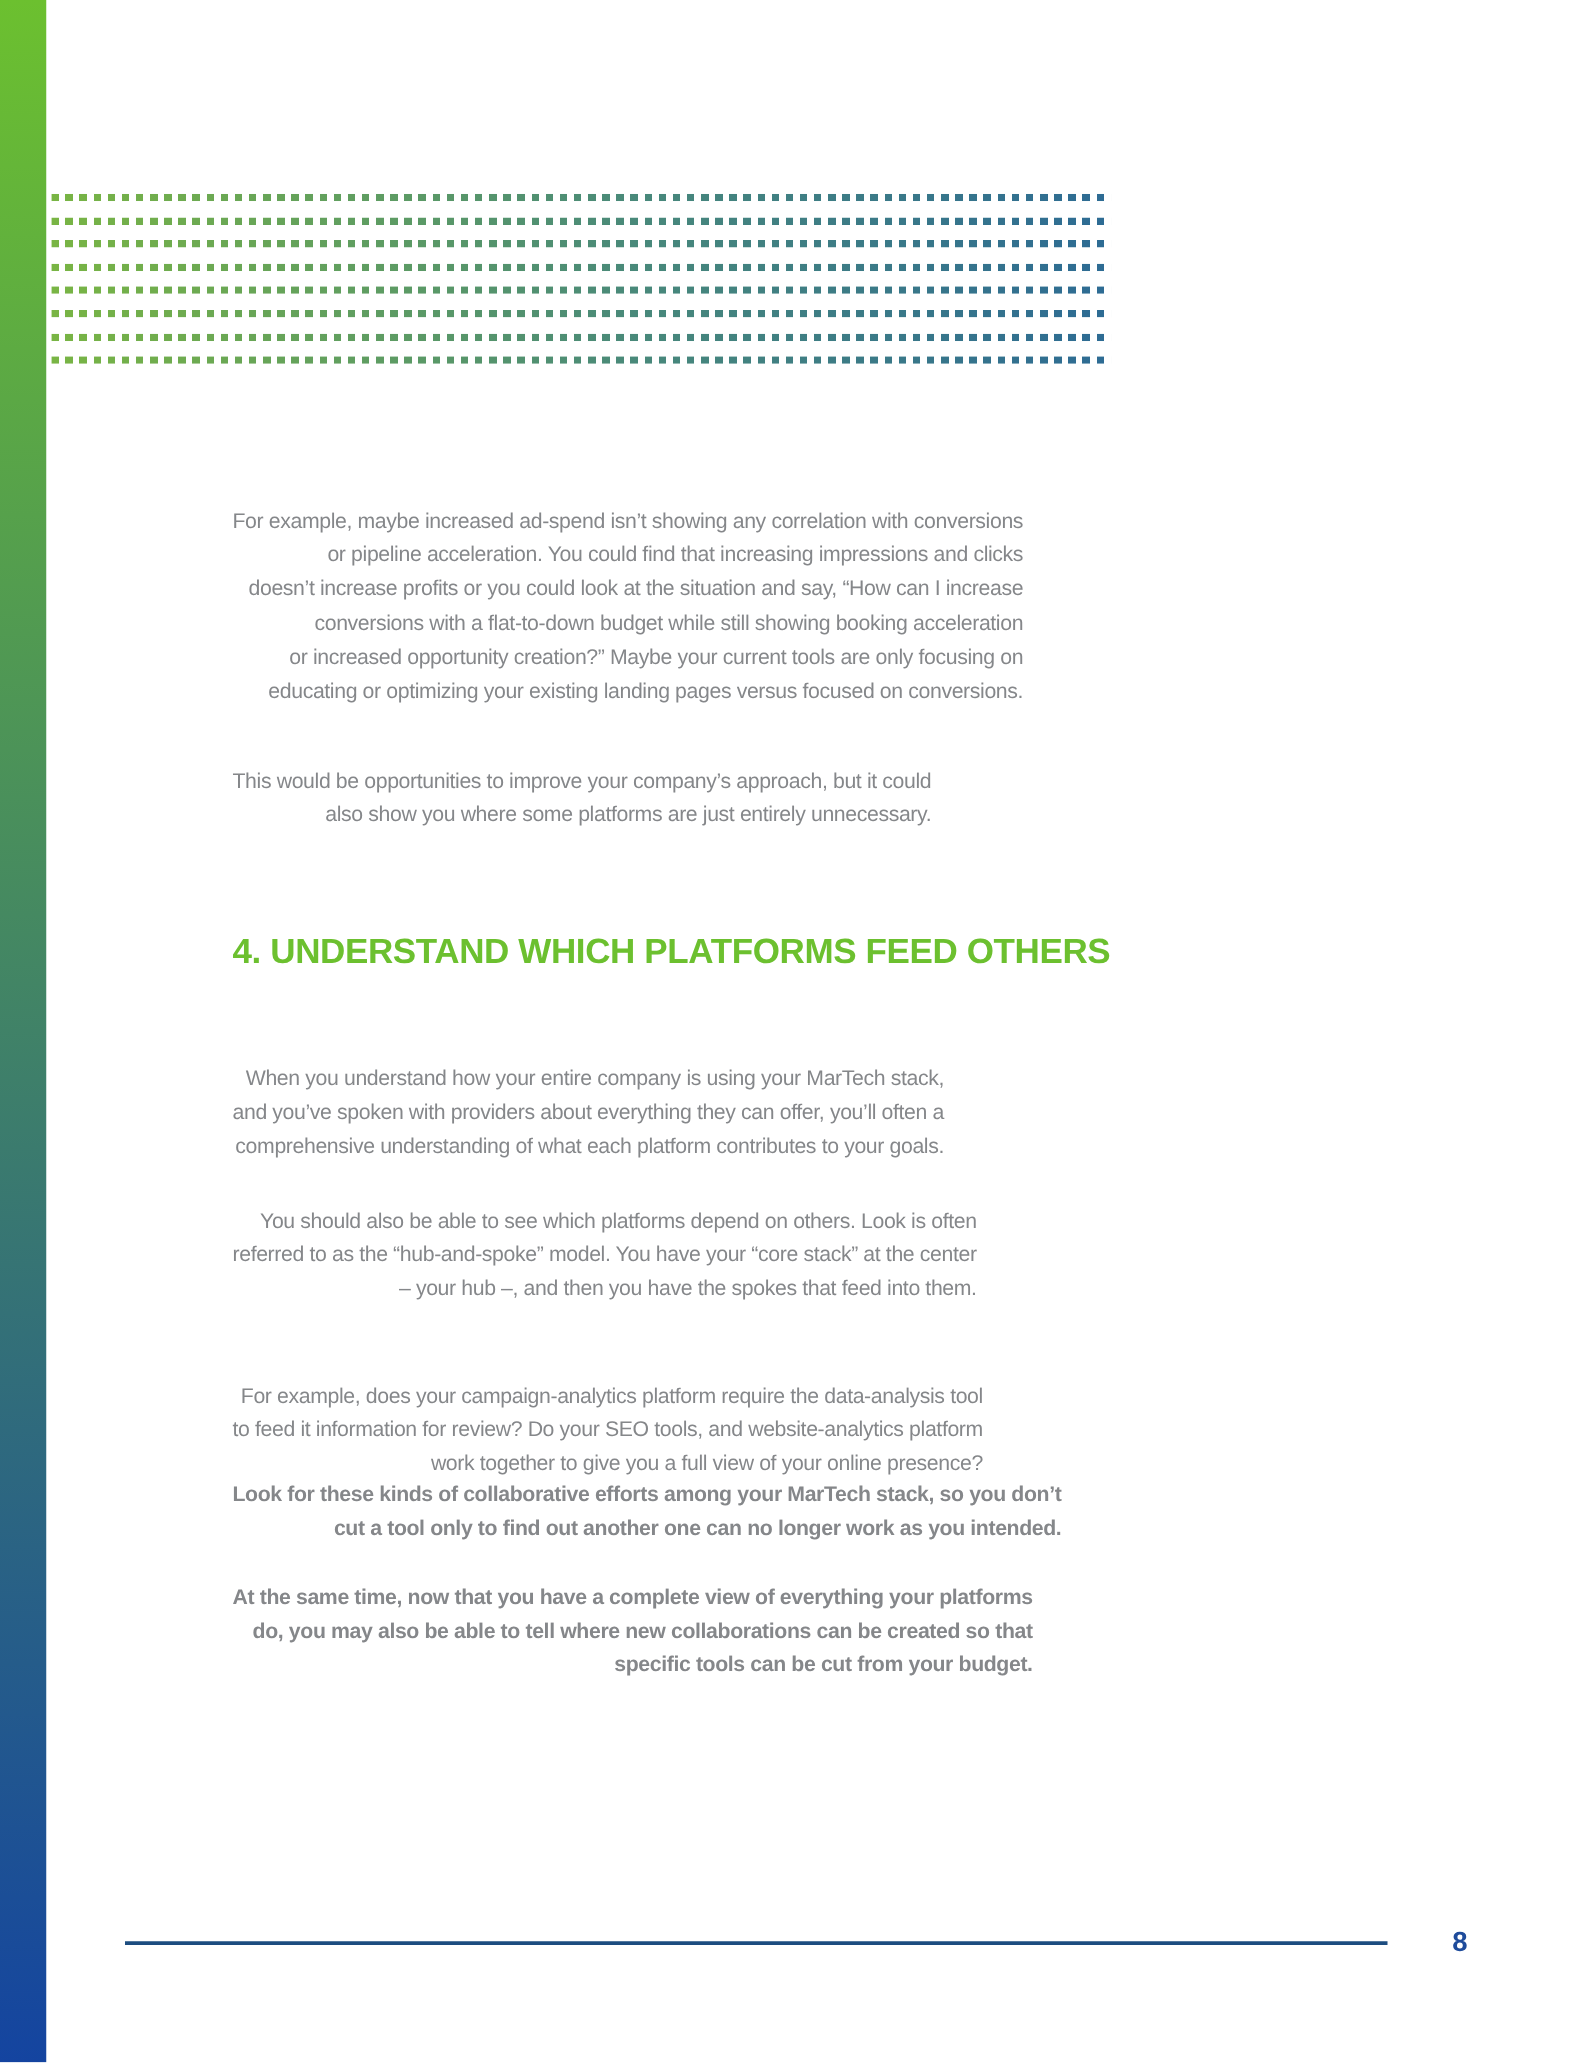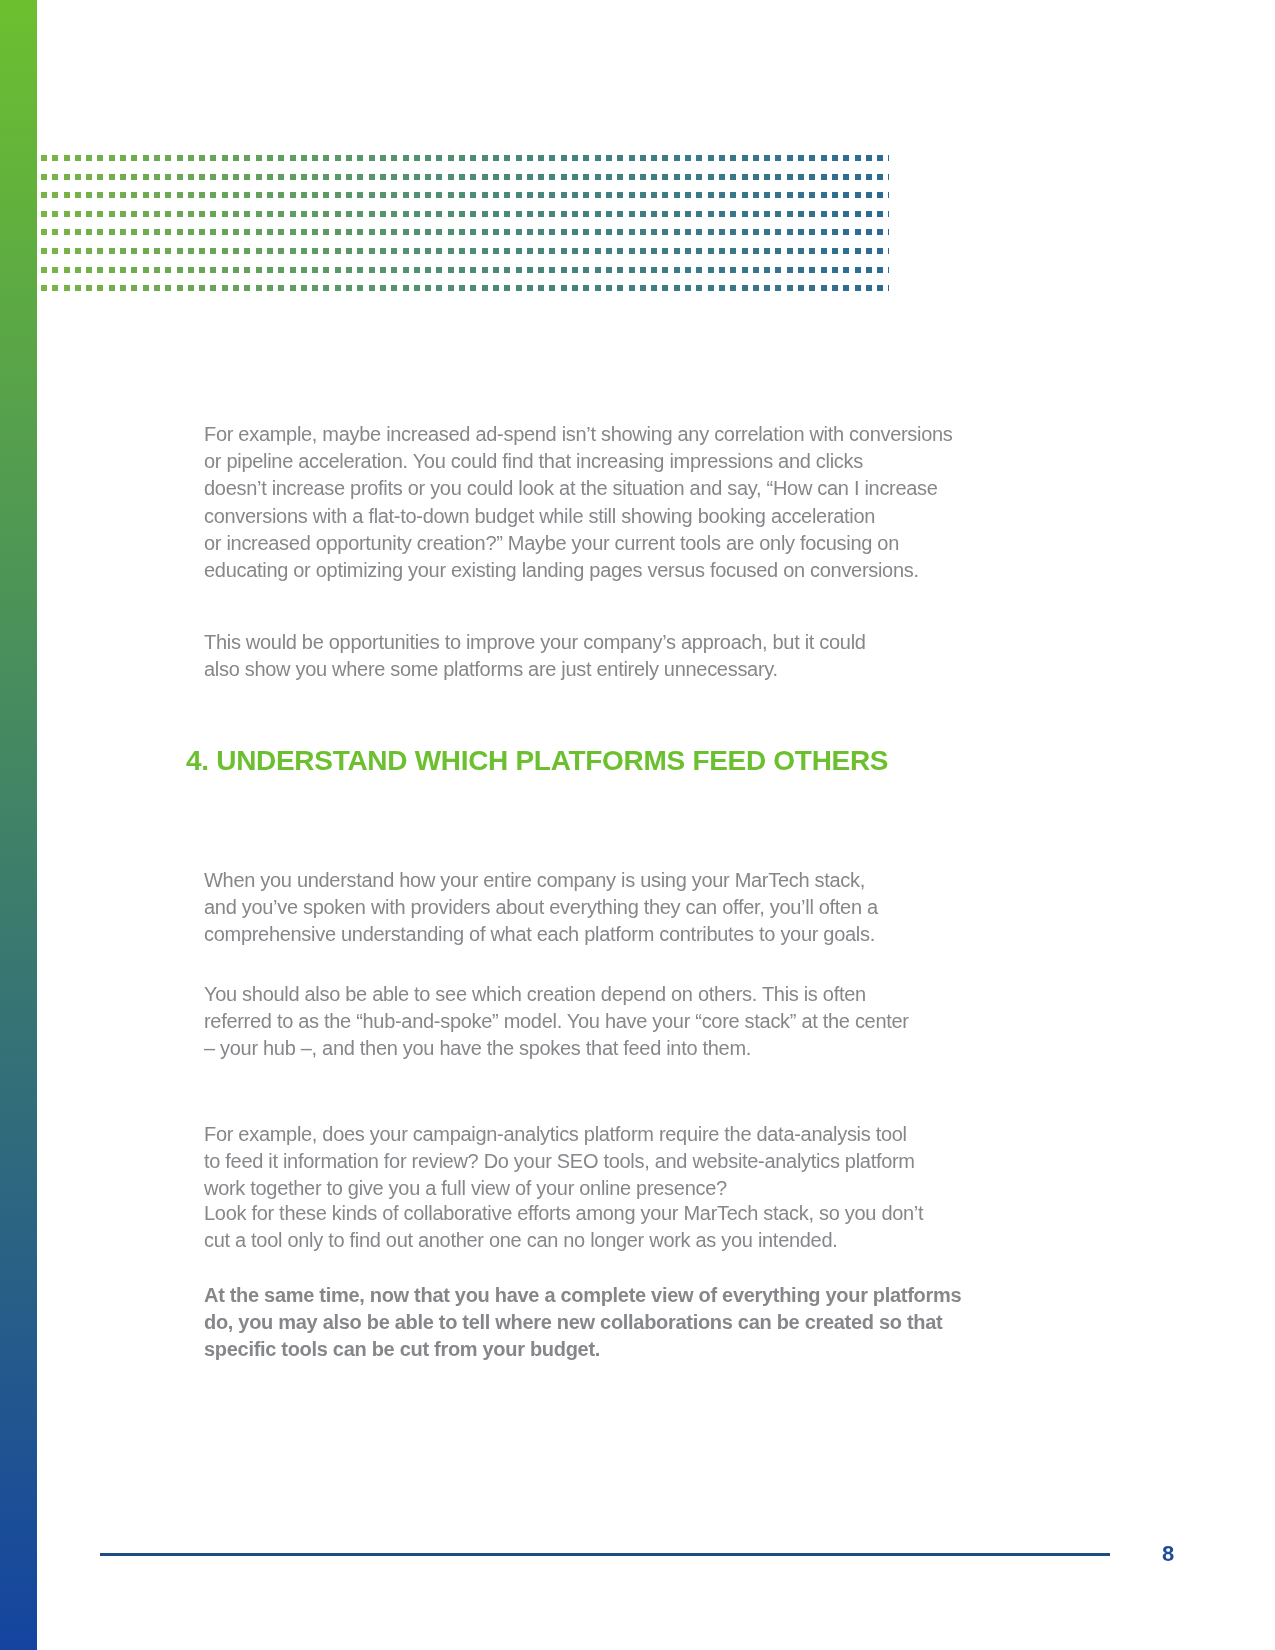--- a/index.html
+++ b/index.html
@@ -44,14 +44,15 @@
   }
   .body-par {
     position: absolute;
-    margin: 18px;
+    margin: 0;
     white-space: pre-line;
     width: max-content;
     max-width: 920px;
-    font-size: 20px;
+    font-size: 17px;
     line-height: 27.2px;
     letter-spacing: -0.3px;
     color: var(--body-text, #85878a);
+    text-align: right;
   }
   .section-heading {
     position: absolute;

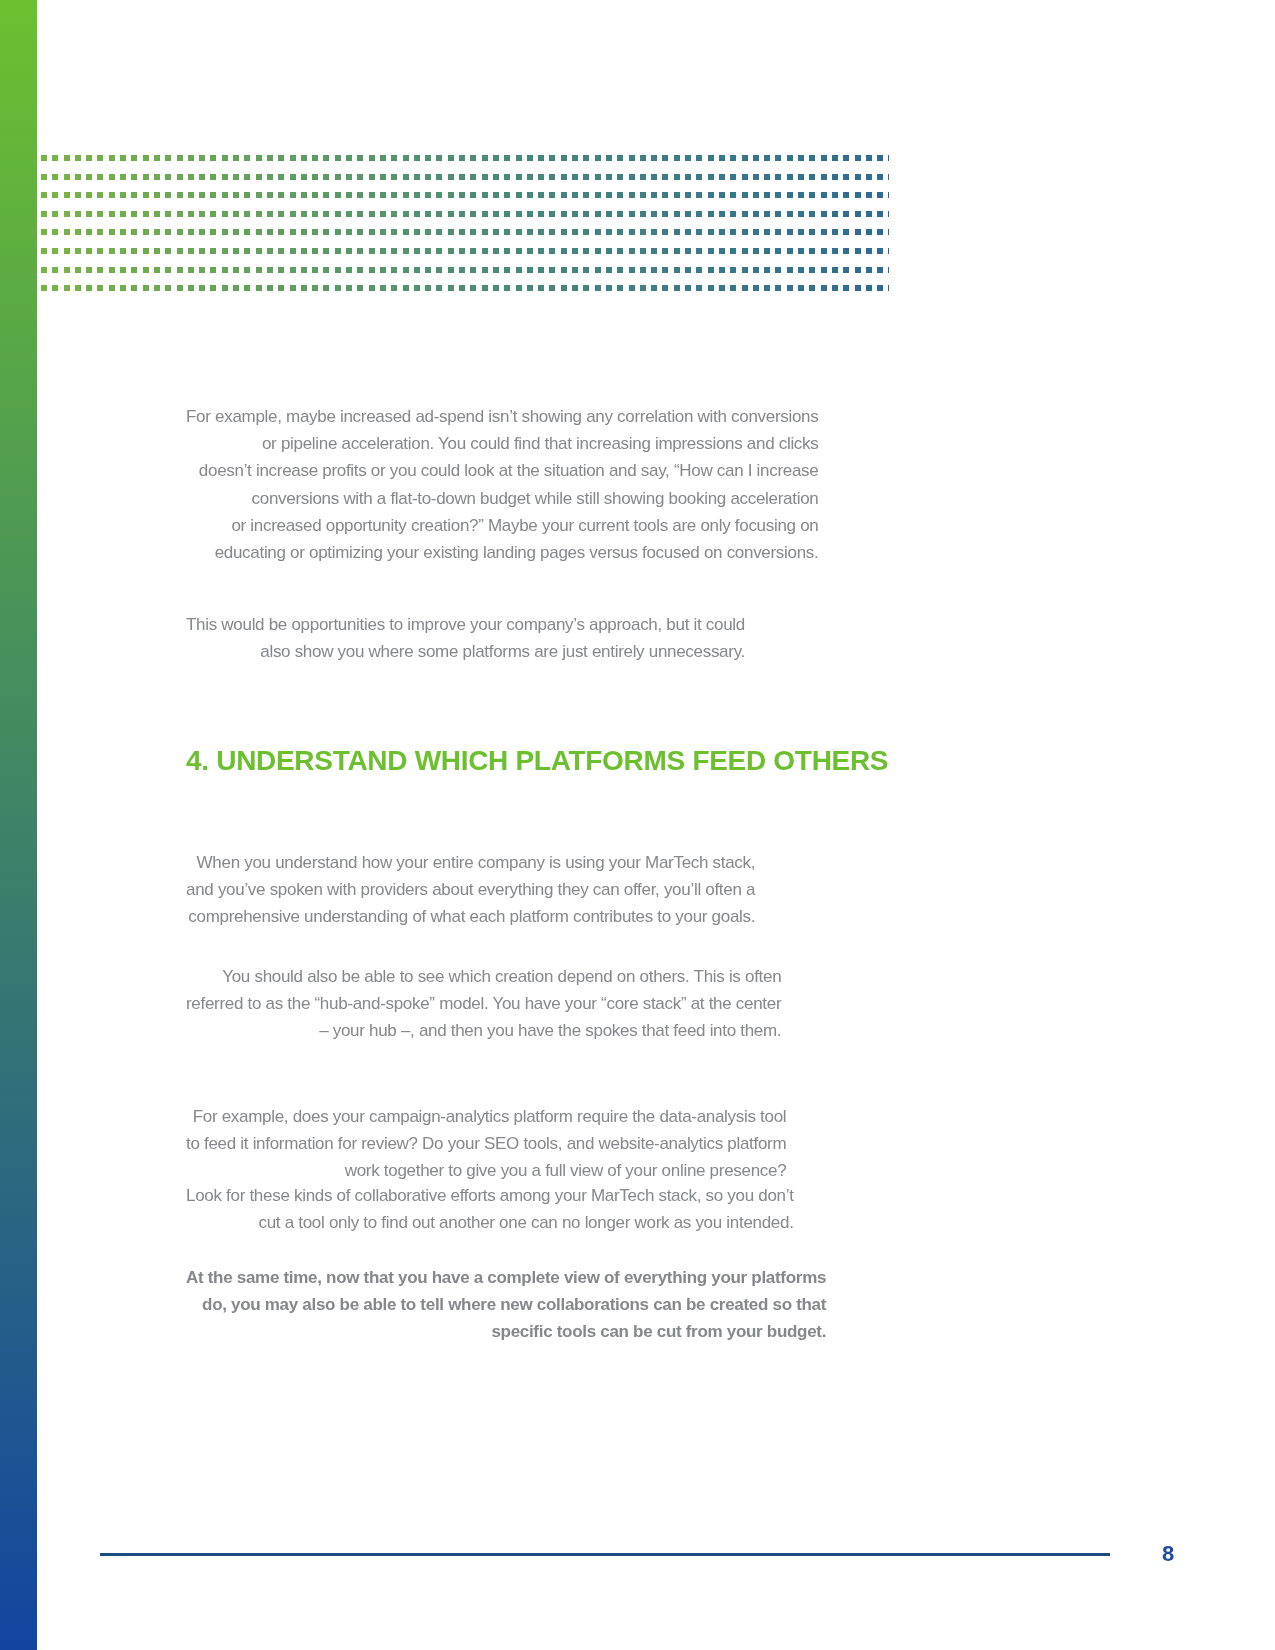--- a/index.html
+++ b/index.html
@@ -122,7 +122,7 @@
     <p class="body-par p3">When you understand how your entire company is using your MarTech stack,
 and you’ve spoken with providers about everything they can offer, you’ll often a
 comprehensive understanding of what each platform contributes to your goals.</p>
-    <p class="body-par p4">You should also be able to see which creation depend on others. This is often
+    <p class="body-par p4">You should also be able to see which platforms depend on others. Look is often
 referred to as the “hub-and-spoke” model. You have your “core stack” at the center
 – your hub –, and then you have the spokes that feed into them.</p>
     <p class="body-par p5">For example, does your campaign-analytics platform require the data-analysis tool

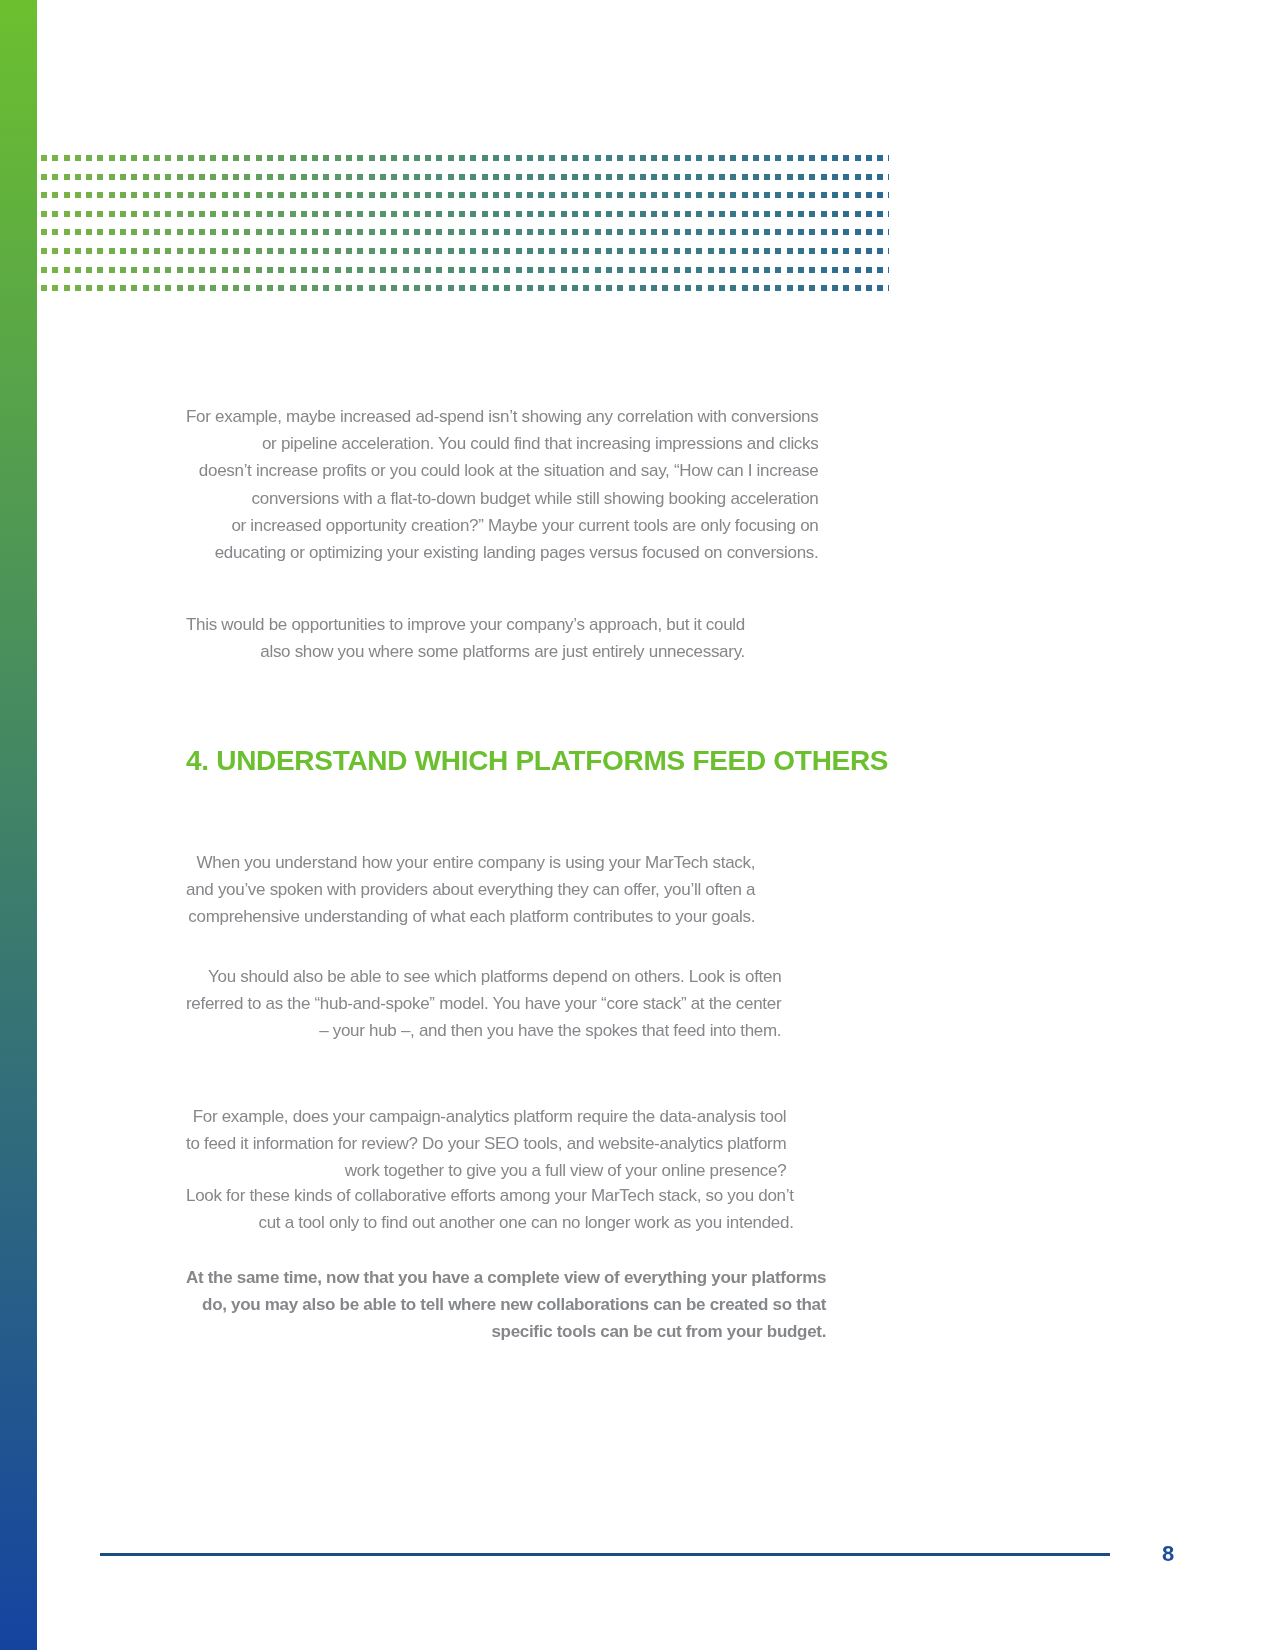--- a/index.html
+++ b/index.html
@@ -70,7 +70,7 @@
   .p3 { top: 849px; }
   .p4 { top: 963px; }
   .p5 { top: 1103px; }
-  .p6 { top: 1182px; }
+  .p6 { top: 1182px; font-weight: bold; }
   .p7 { top: 1264px; font-weight: bold; }
   .footer-line {
     position: absolute;

